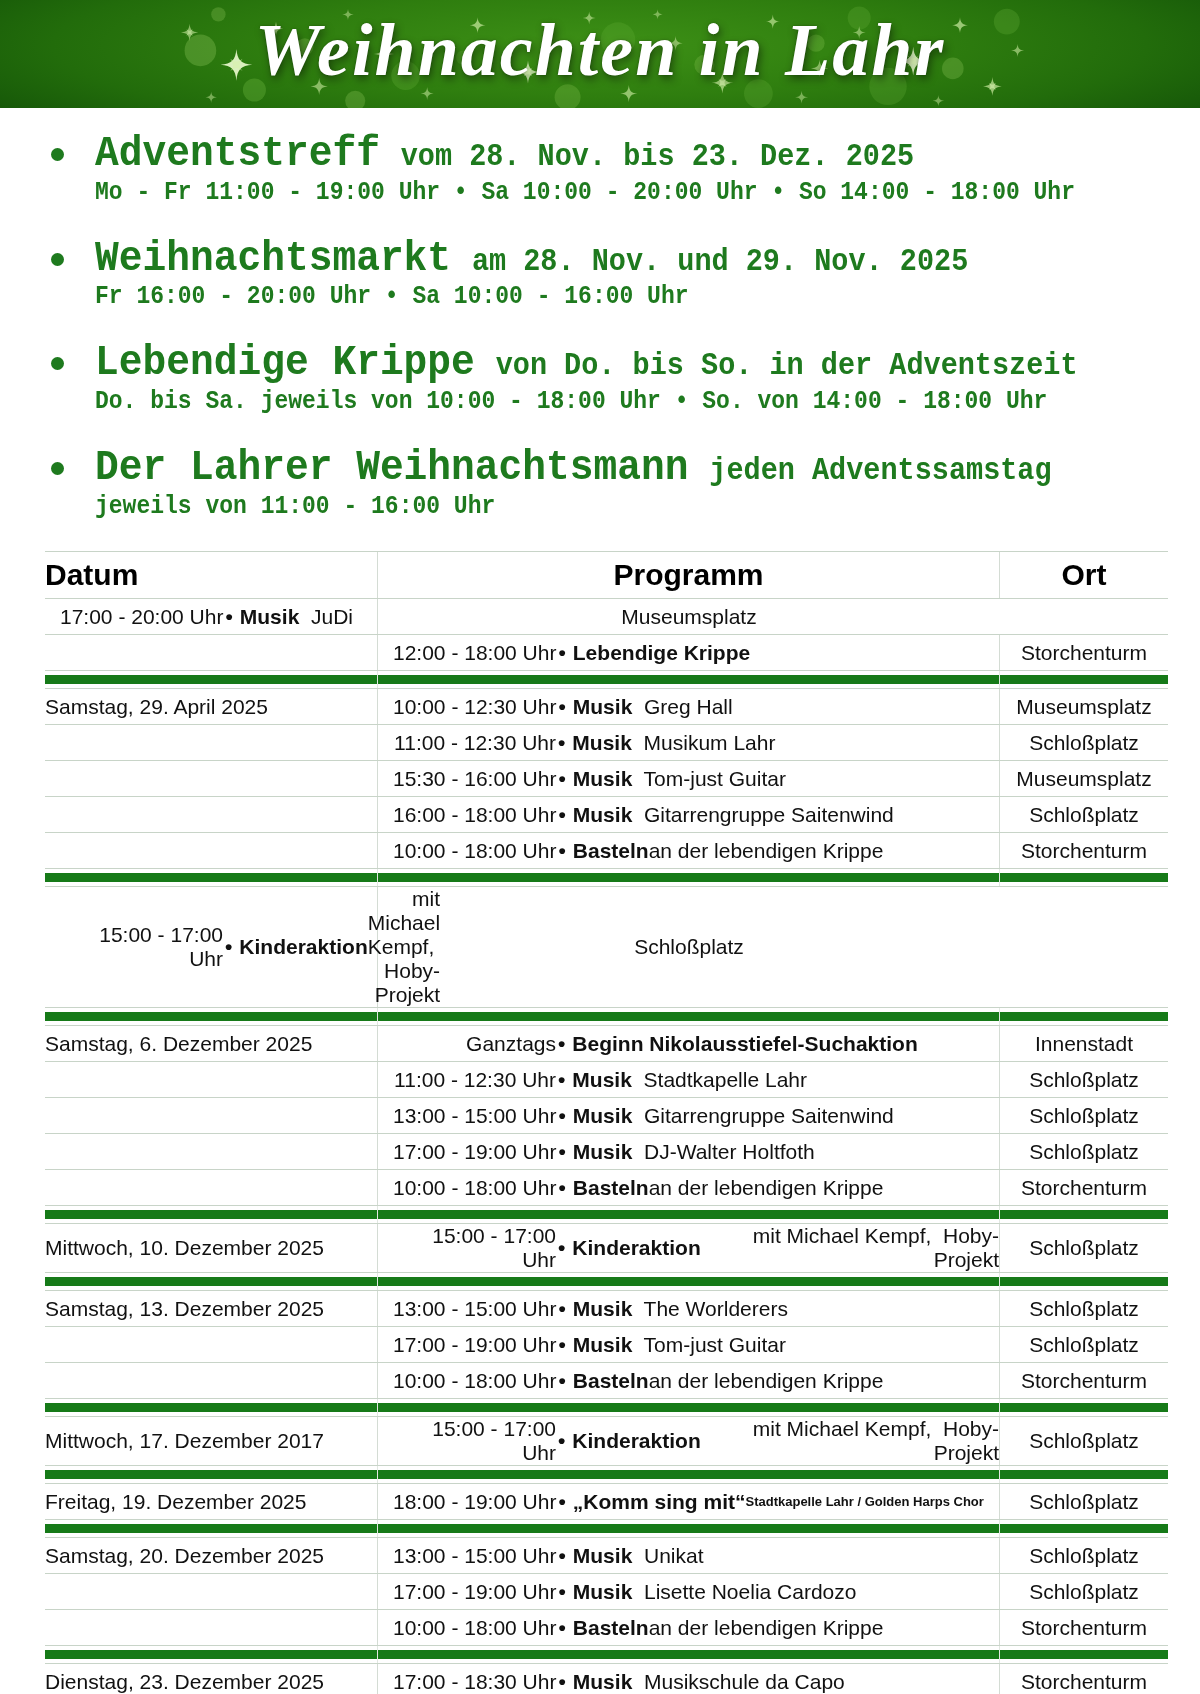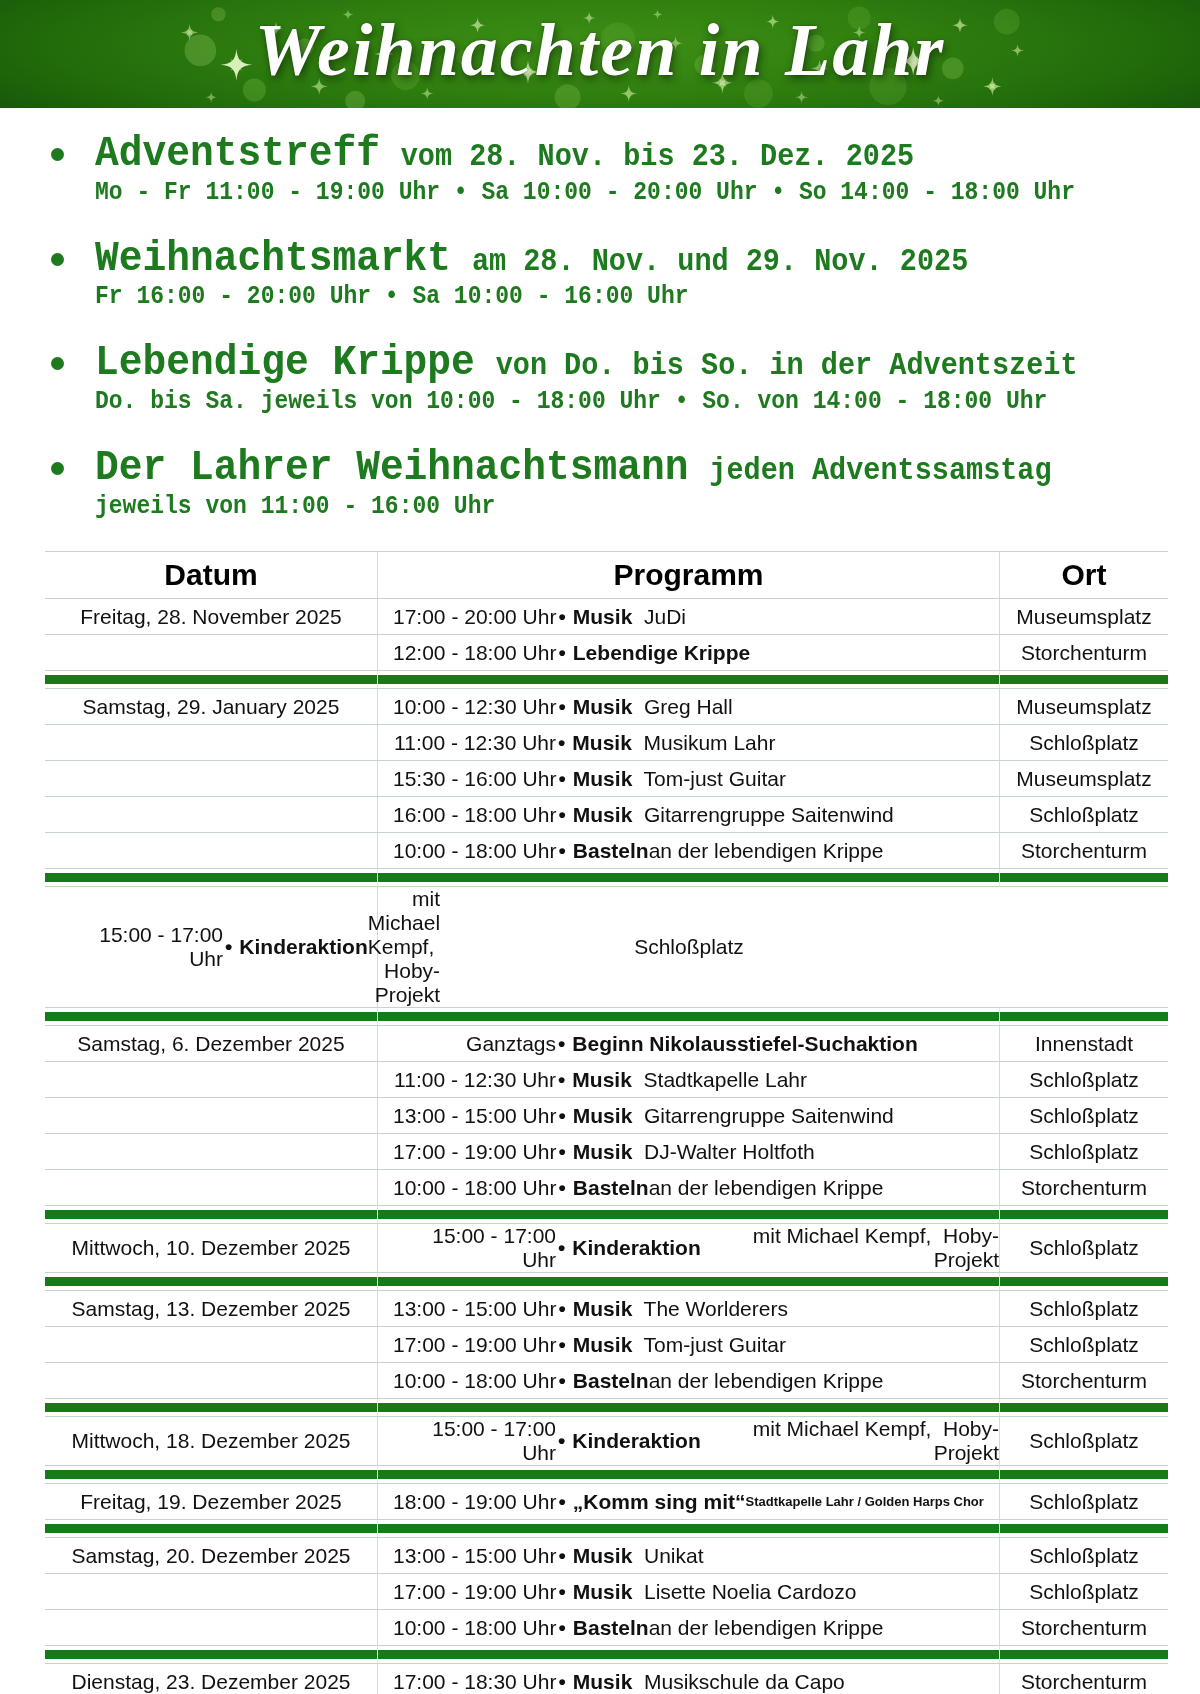--- a/index.html
+++ b/index.html
@@ -31,7 +31,7 @@
   .schedule{width:1123px;margin:30px 0 0 45px;border-top:1px solid #c8d4c8;}
   .tr{display:grid;grid-template-columns:333px 622px 168px;border-bottom:1px solid #c8d4c8;}
   .td{min-height:35px;display:flex;align-items:center;}
-  .td-datum{justify-content:center;border-right:1px solid #d4dcd4;
+  .td-datum{border-right:1px solid #d4dcd4;
     font-size:21px;color:#111;text-align:center;}
   .td-prog{border-right:1px solid #d4dcd4;padding-left:15px;font-size:21px;color:#111;text-align:right;}
   .td-ort{justify-content:center;font-size:21px;color:#111;text-align:center;}

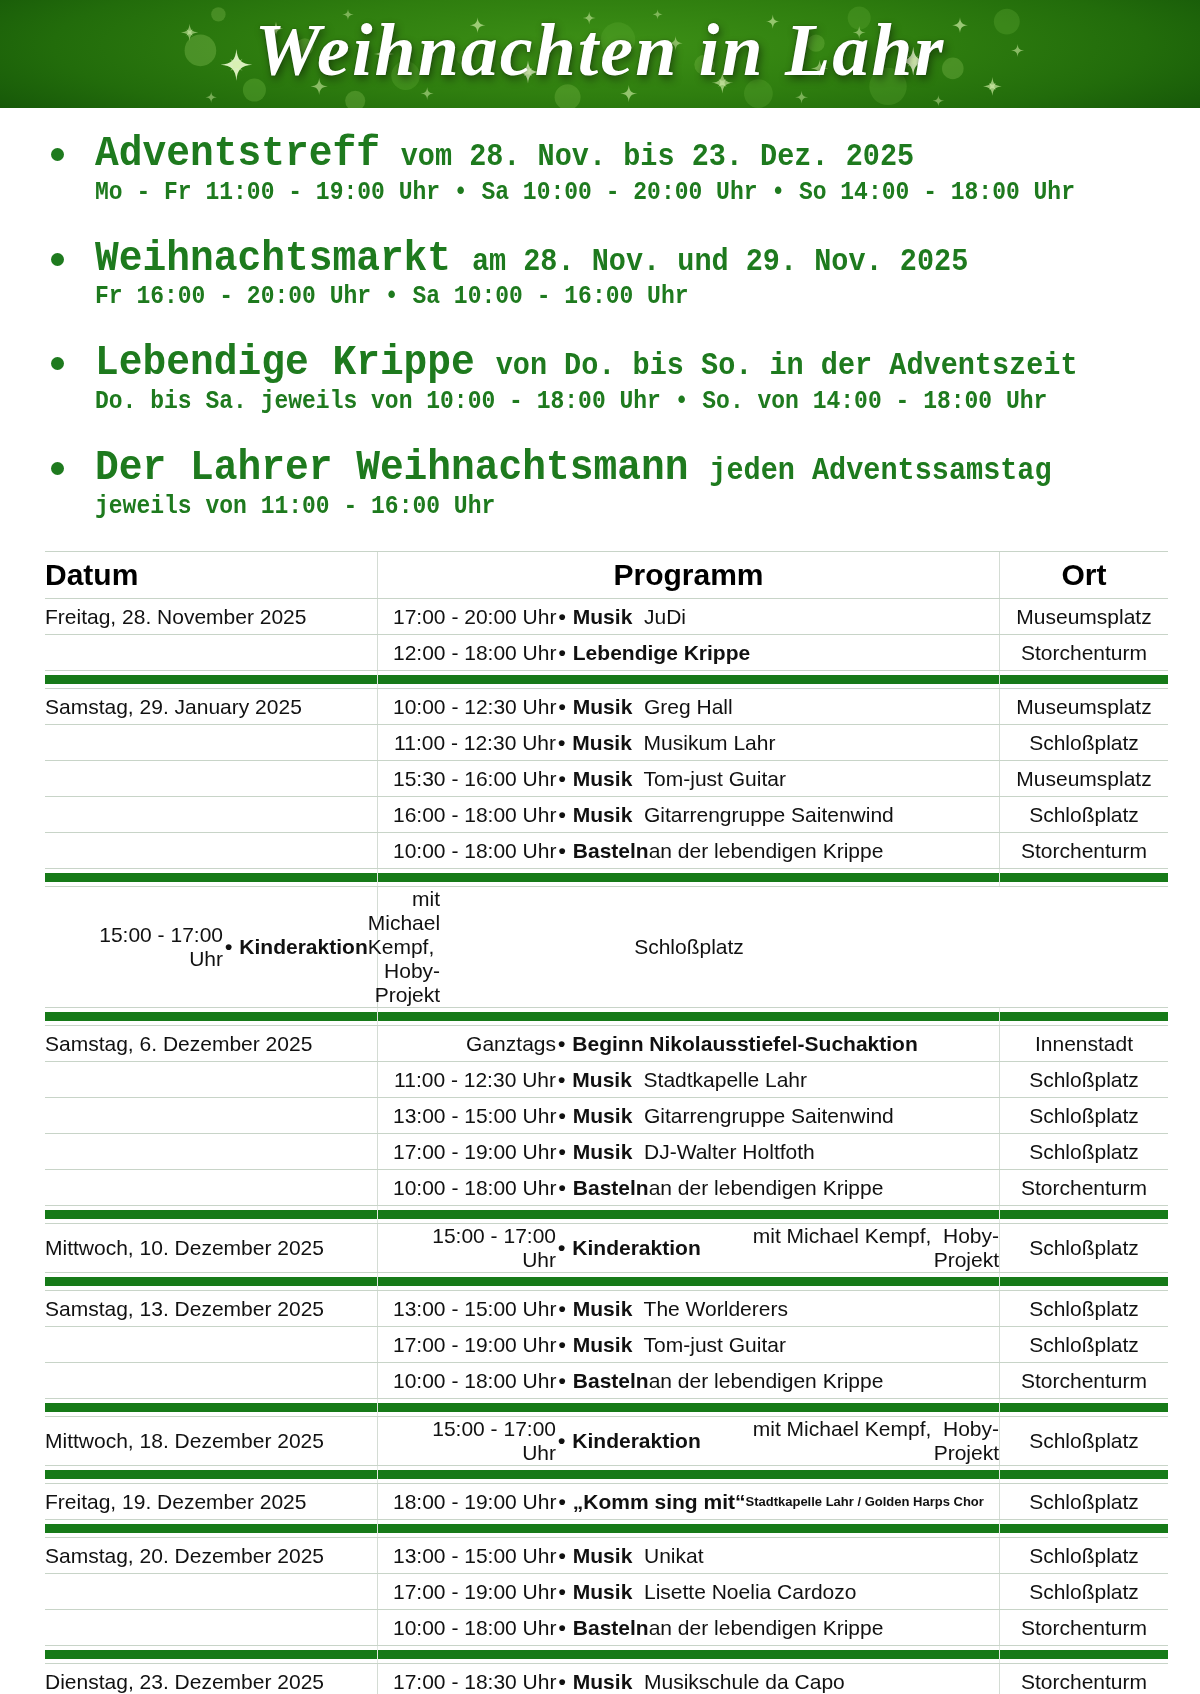--- a/index.html
+++ b/index.html
@@ -213,7 +213,6 @@
     </div>
     <div id="schedule-body">
         <div class="tr">
-          <div class="td td-datum">Freitag, 28. November 2025</div>
           <div class="td td-prog">
             <span class="ev-time">17:00 - 20:00 Uhr</span>
             <span class="ev-bullet">•</span>

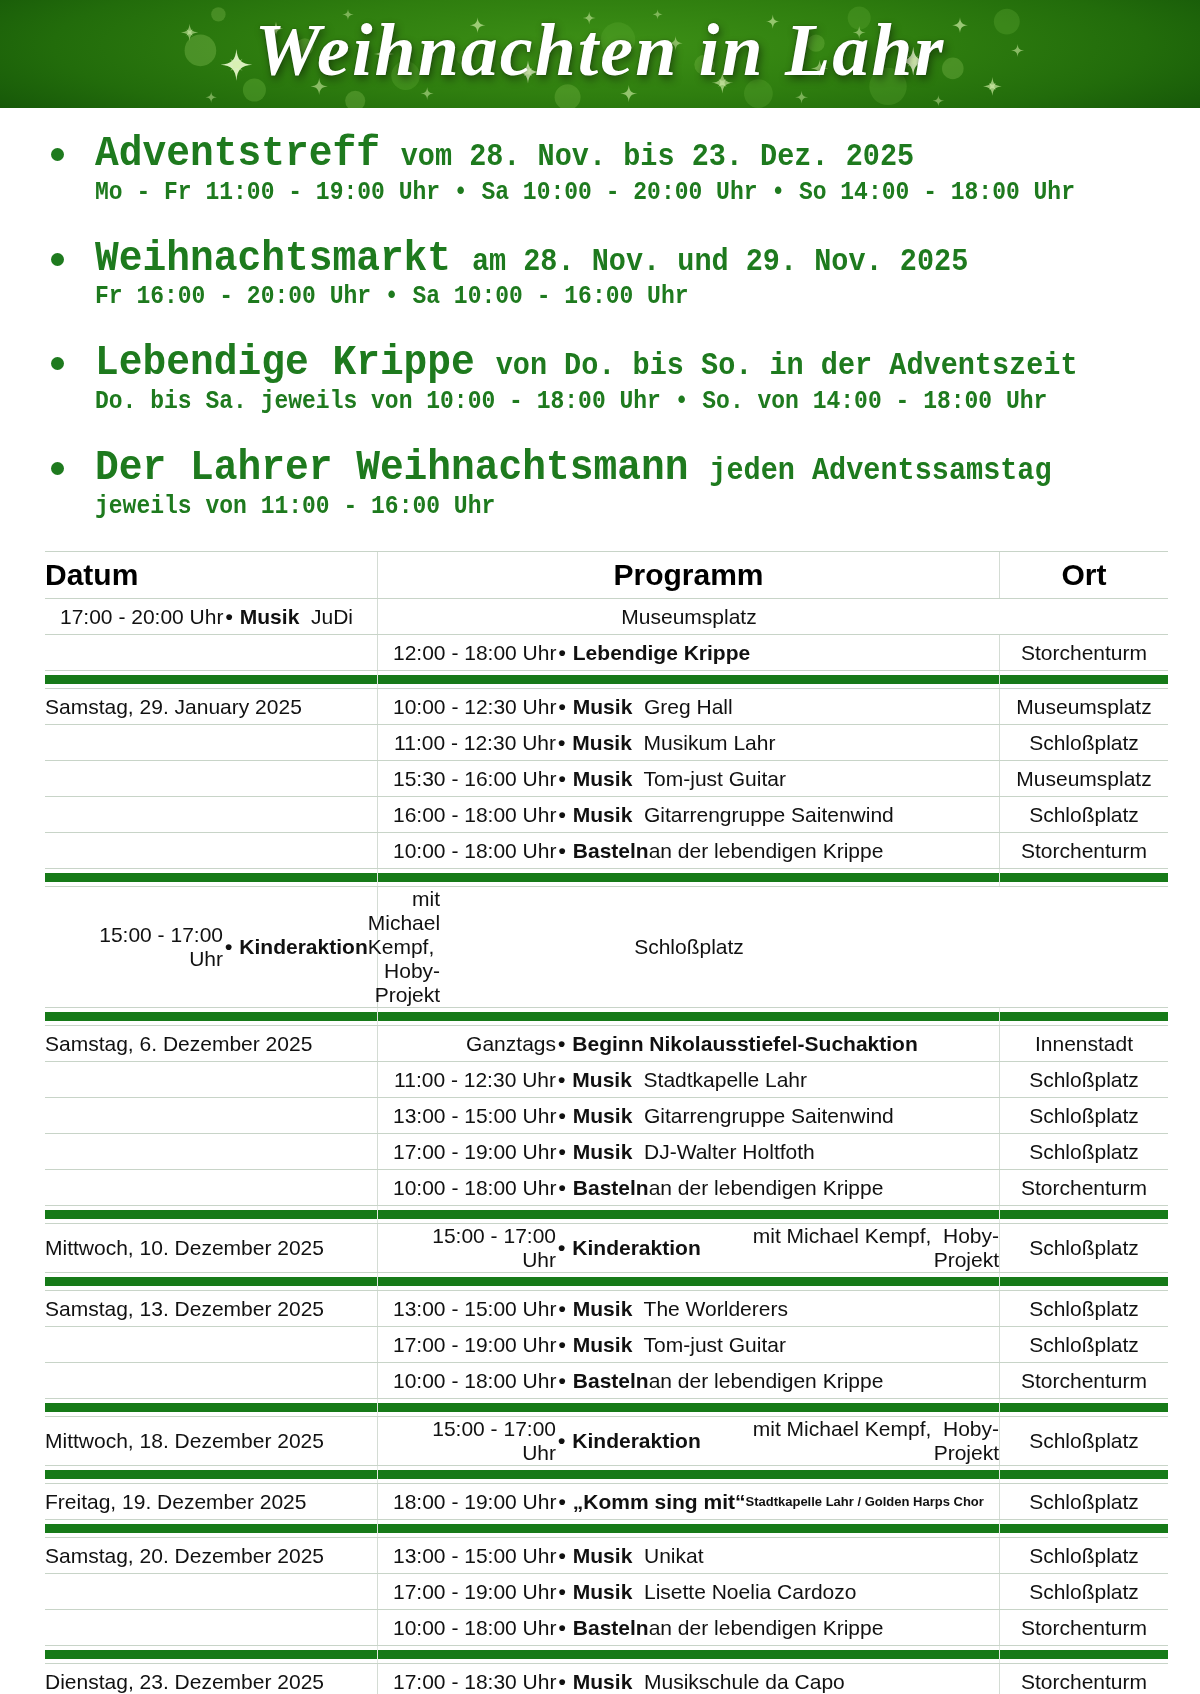--- a/index.html
+++ b/index.html
@@ -242,7 +242,7 @@
           </div>
         </div>
         <div class="tr">
-          <div class="td td-datum">Samstag, 29. January 2025</div>
+          <div class="td td-datum">Samstag, 29. April 2025</div>
           <div class="td td-prog">
             <span class="ev-time">10:00 - 12:30 Uhr</span>
             <span class="ev-bullet">•</span>

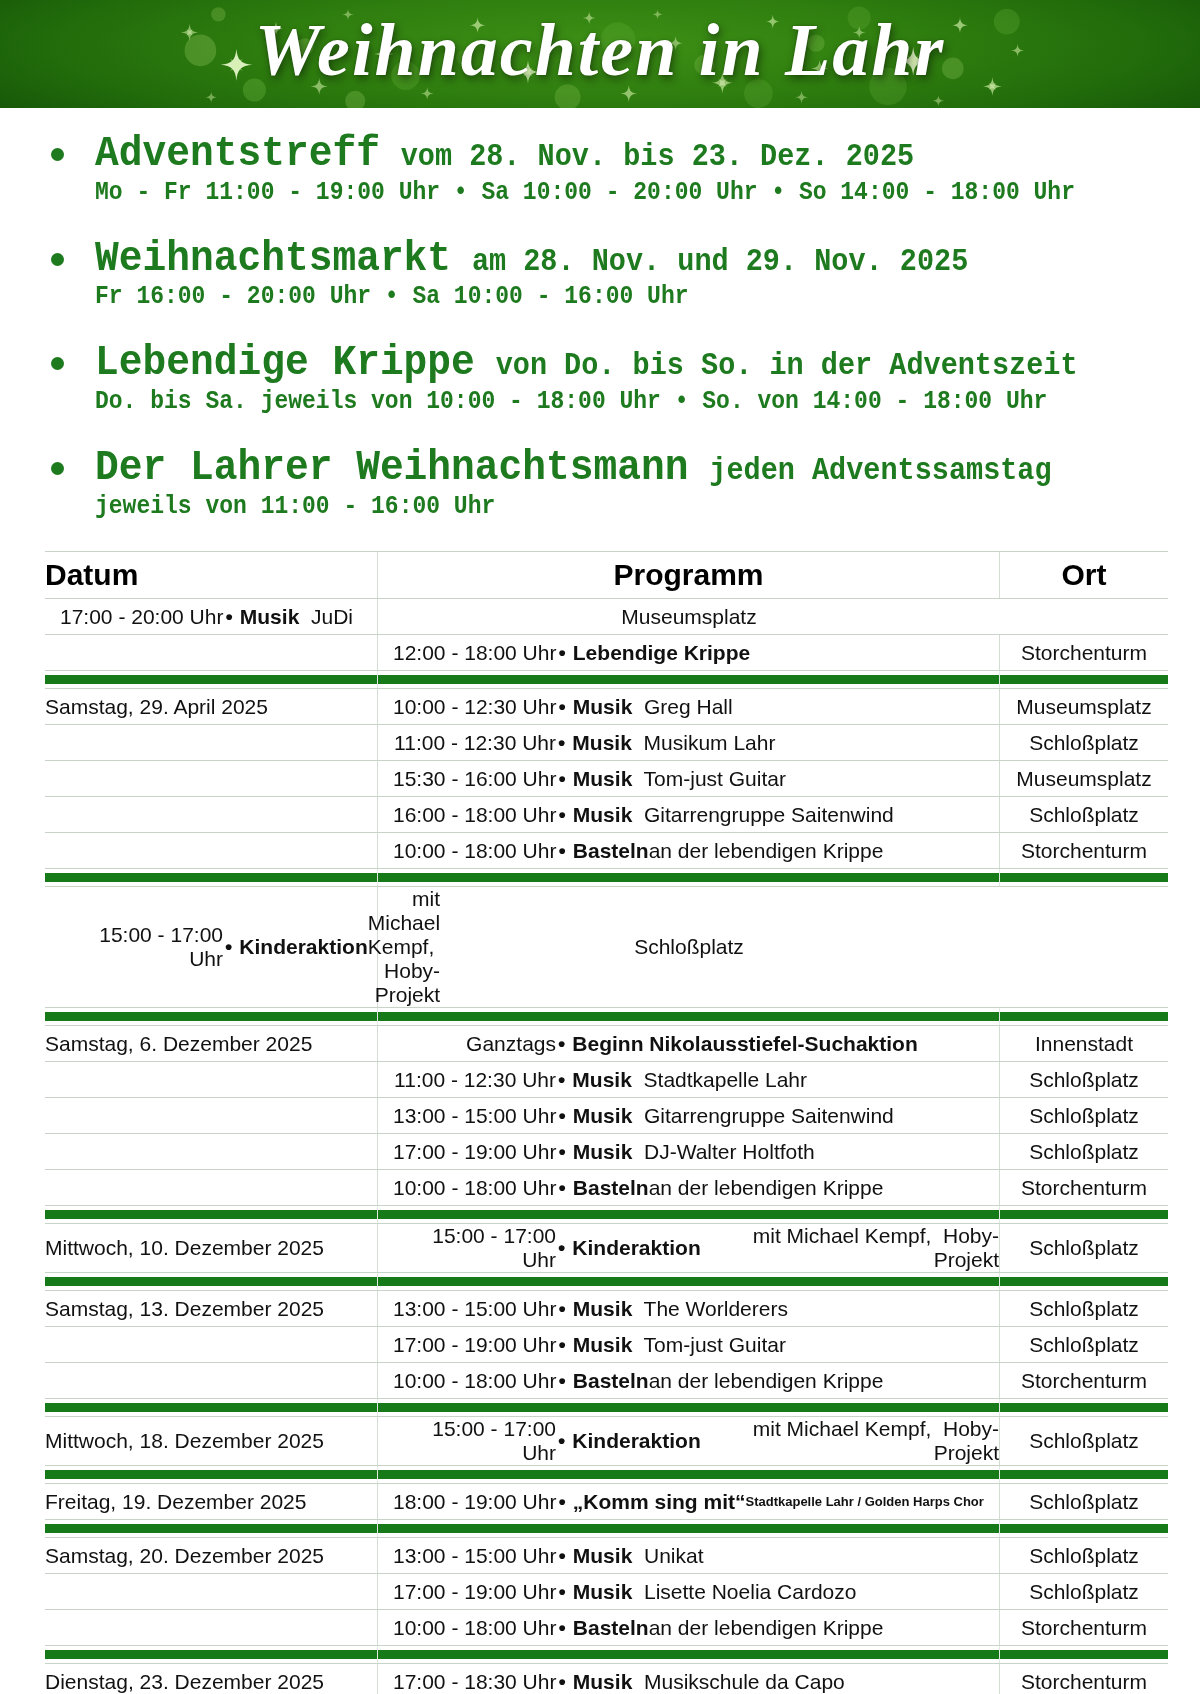--- a/index.html
+++ b/index.html
@@ -445,7 +445,7 @@
           </div>
         </div>
         <div class="tr">
-          <div class="td td-datum">Mittwoch, 18. Dezember 2025</div>
+          <div class="td td-datum">Mittwoch, 17. Dezember 2017</div>
           <div class="td td-prog">
             <span class="ev-time">15:00 - 17:00 Uhr</span>
             <span class="ev-bullet">•</span>

